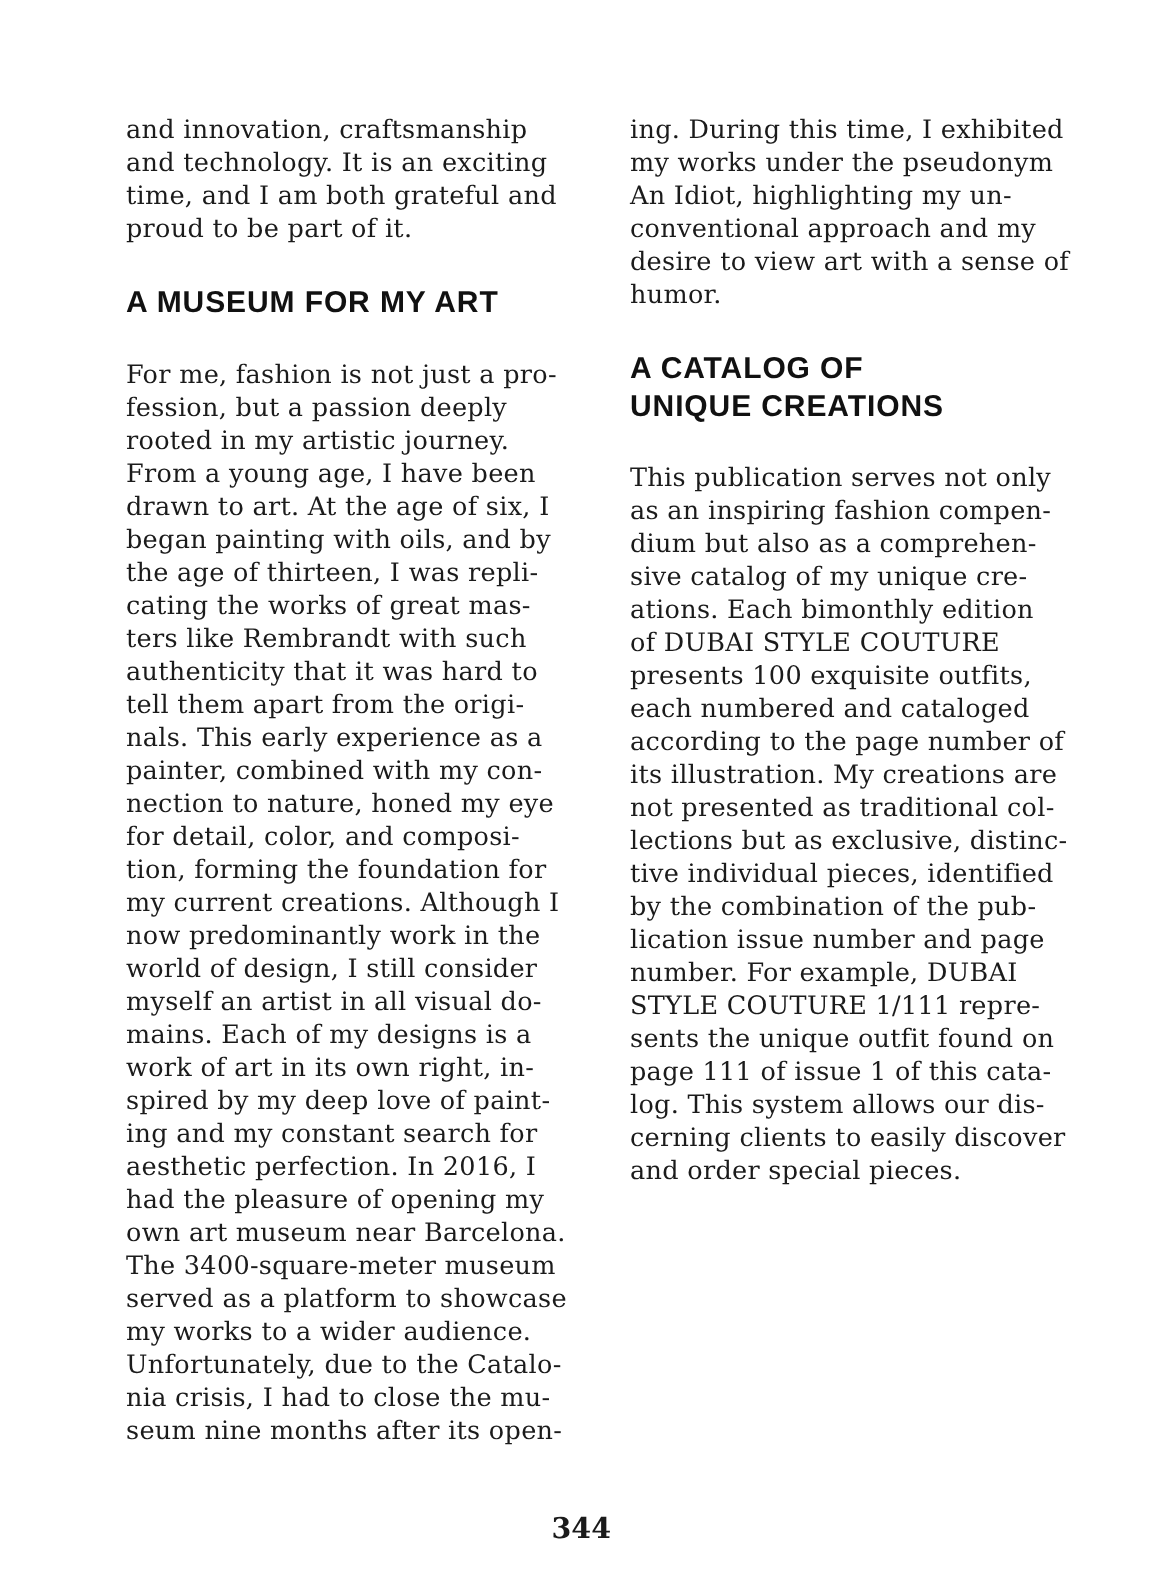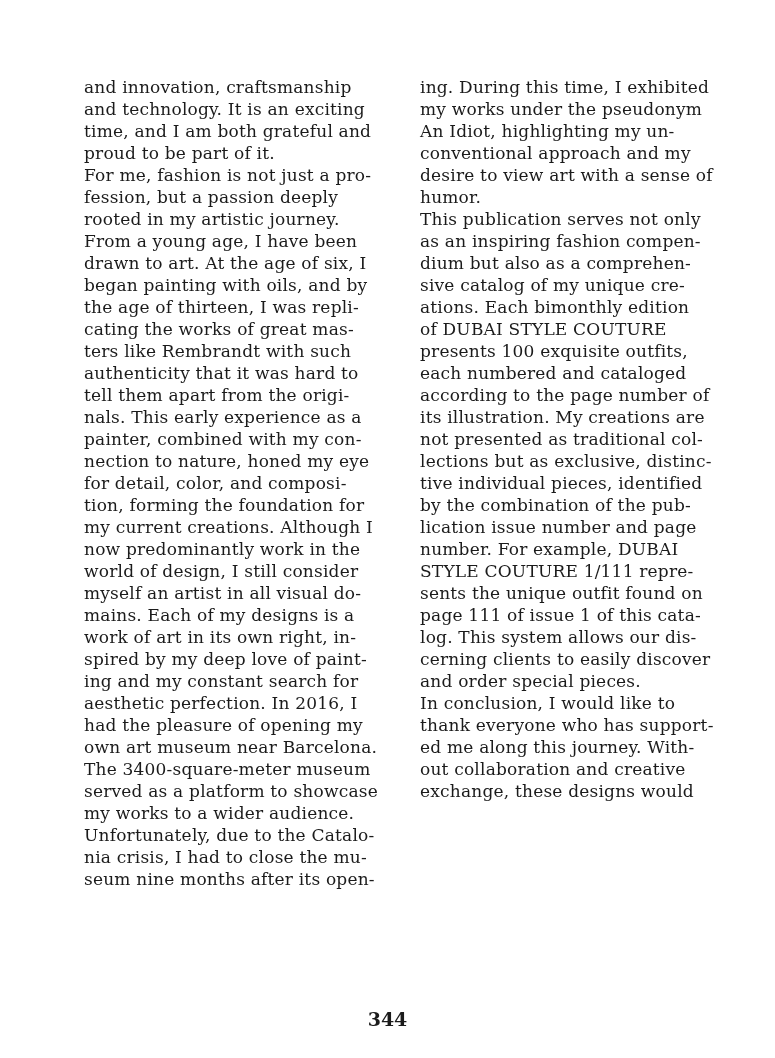--- a/index.html
+++ b/index.html
@@ -63,6 +63,7 @@
 and technology. It is an exciting
 time, and I am both grateful and
 proud to be part of it.</p>
+    <h2 class="heading">A MUSEUM FOR MY ART</h2>
     <p class="body-text">For me, fashion is not just a pro-
 fession, but a passion deeply
 rooted in my artistic journey.

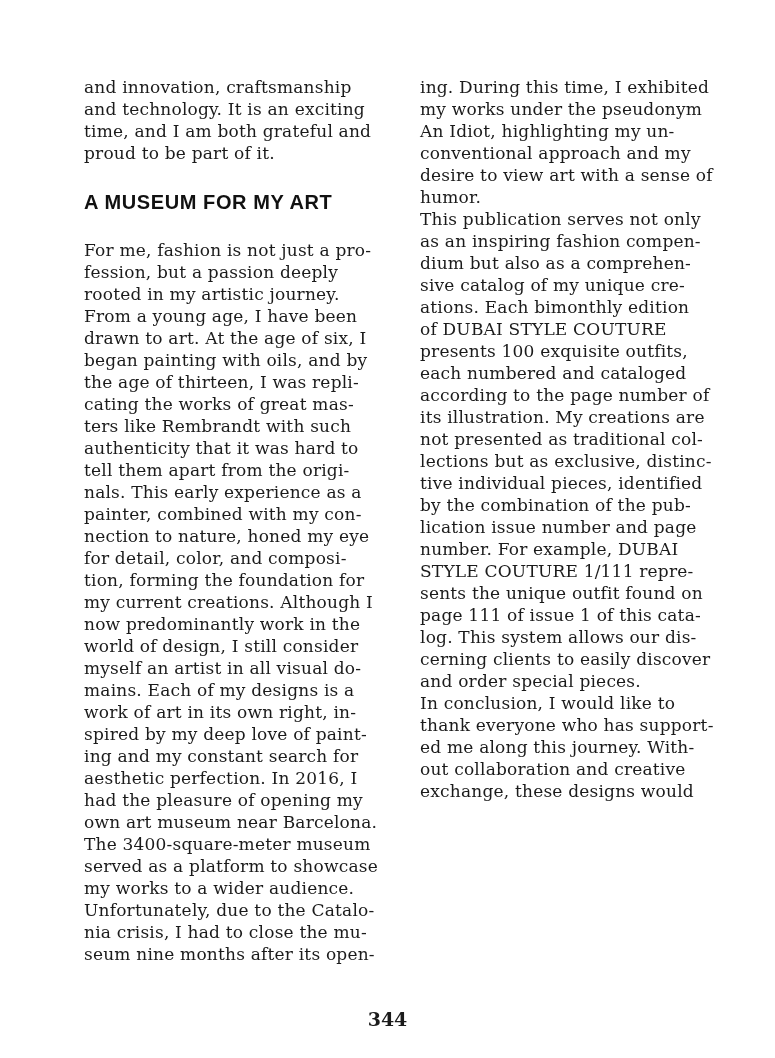--- a/index.html
+++ b/index.html
@@ -106,6 +106,8 @@
 conventional approach and my
 desire to view art with a sense of
 humor.</p>
+    <h2 class="heading">A CATALOG OF
+UNIQUE CREATIONS</h2>
     <p class="body-text">This publication serves not only
 as an inspiring fashion compen-
 dium but also as a comprehen-

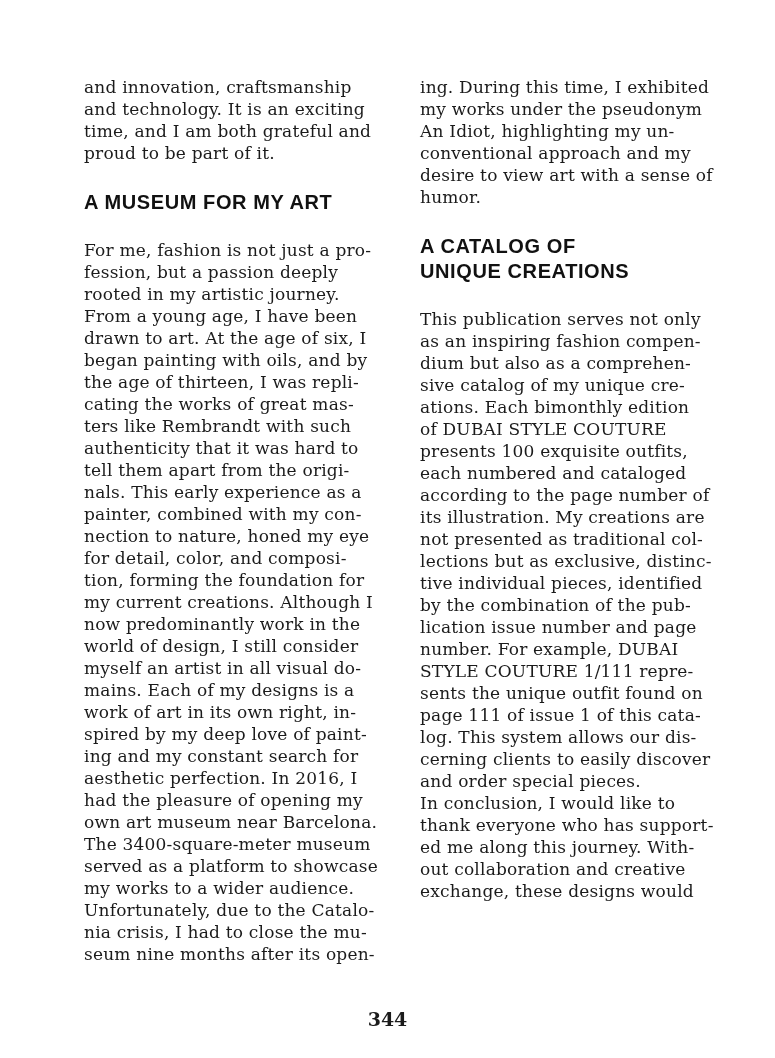--- a/index.html
+++ b/index.html
@@ -130,11 +130,6 @@
 log. This system allows our dis-
 cerning clients to easily discover
 and order special pieces.</p>
-    <p class="body-text">In conclusion, I would like to
-thank everyone who has support-
-ed me along this journey. With-
-out collaboration and creative
-exchange, these designs would</p>
   </div>
 
   <div class="page-number">344</div>

